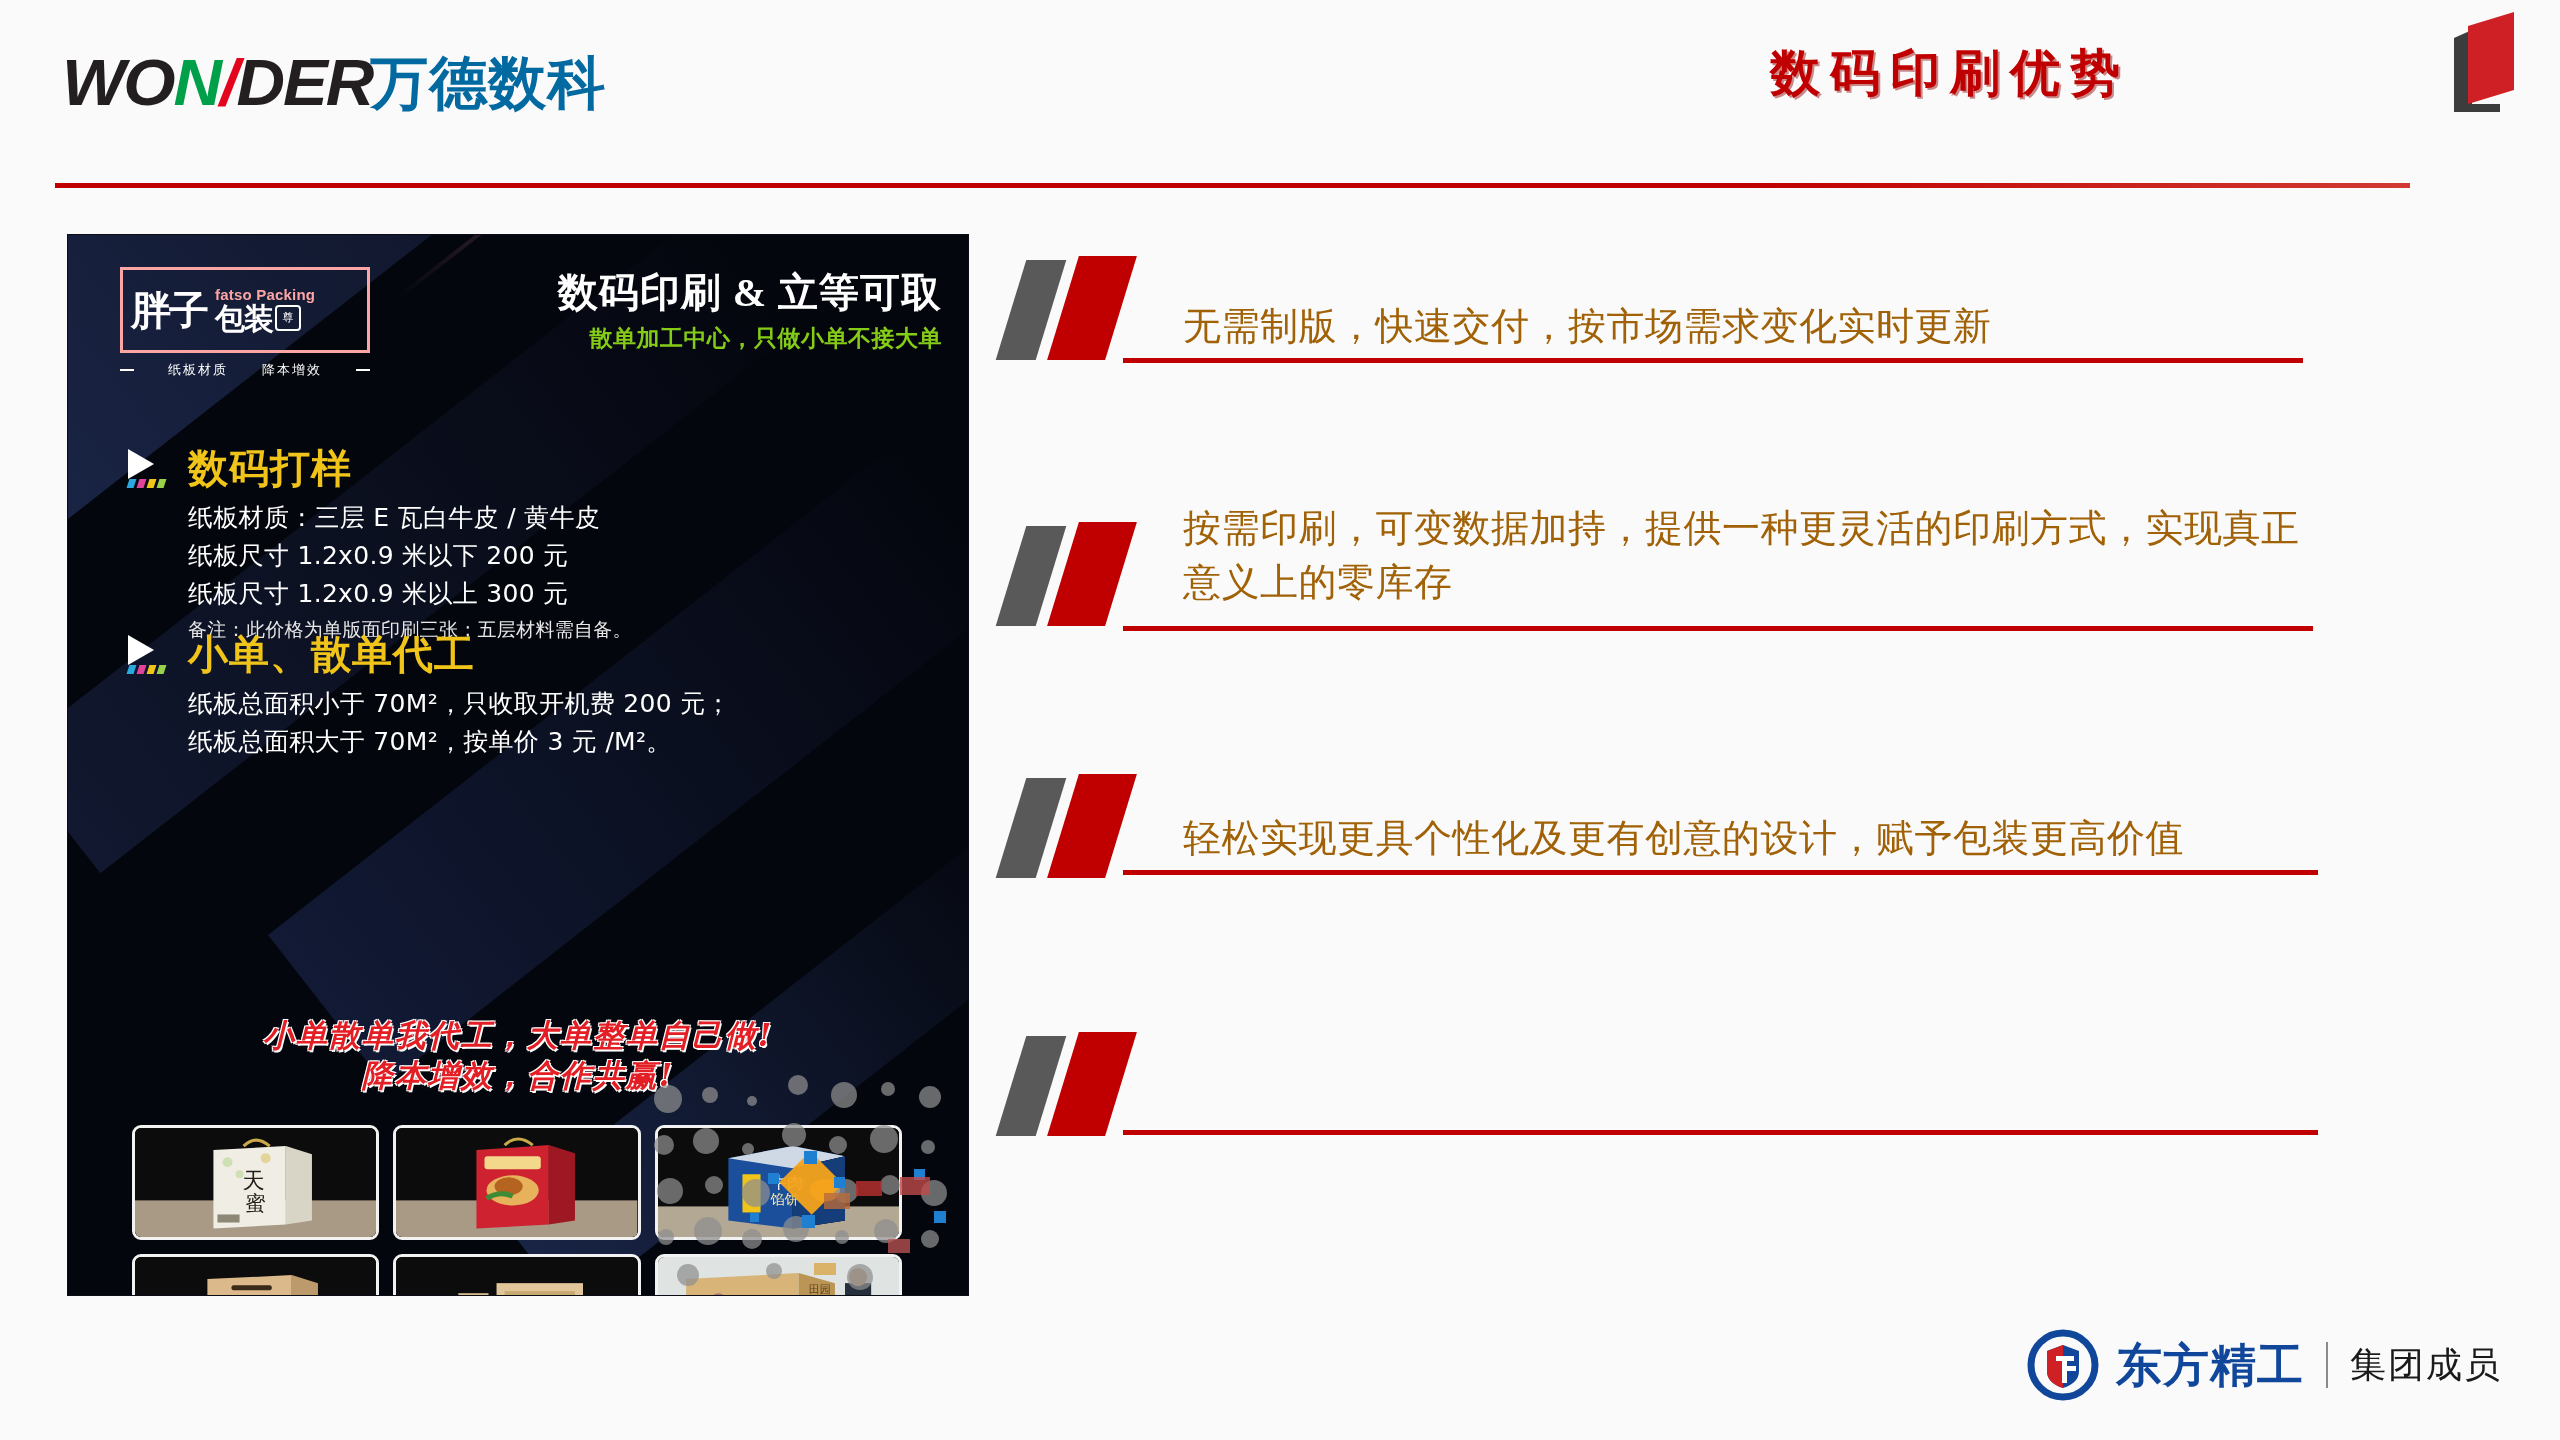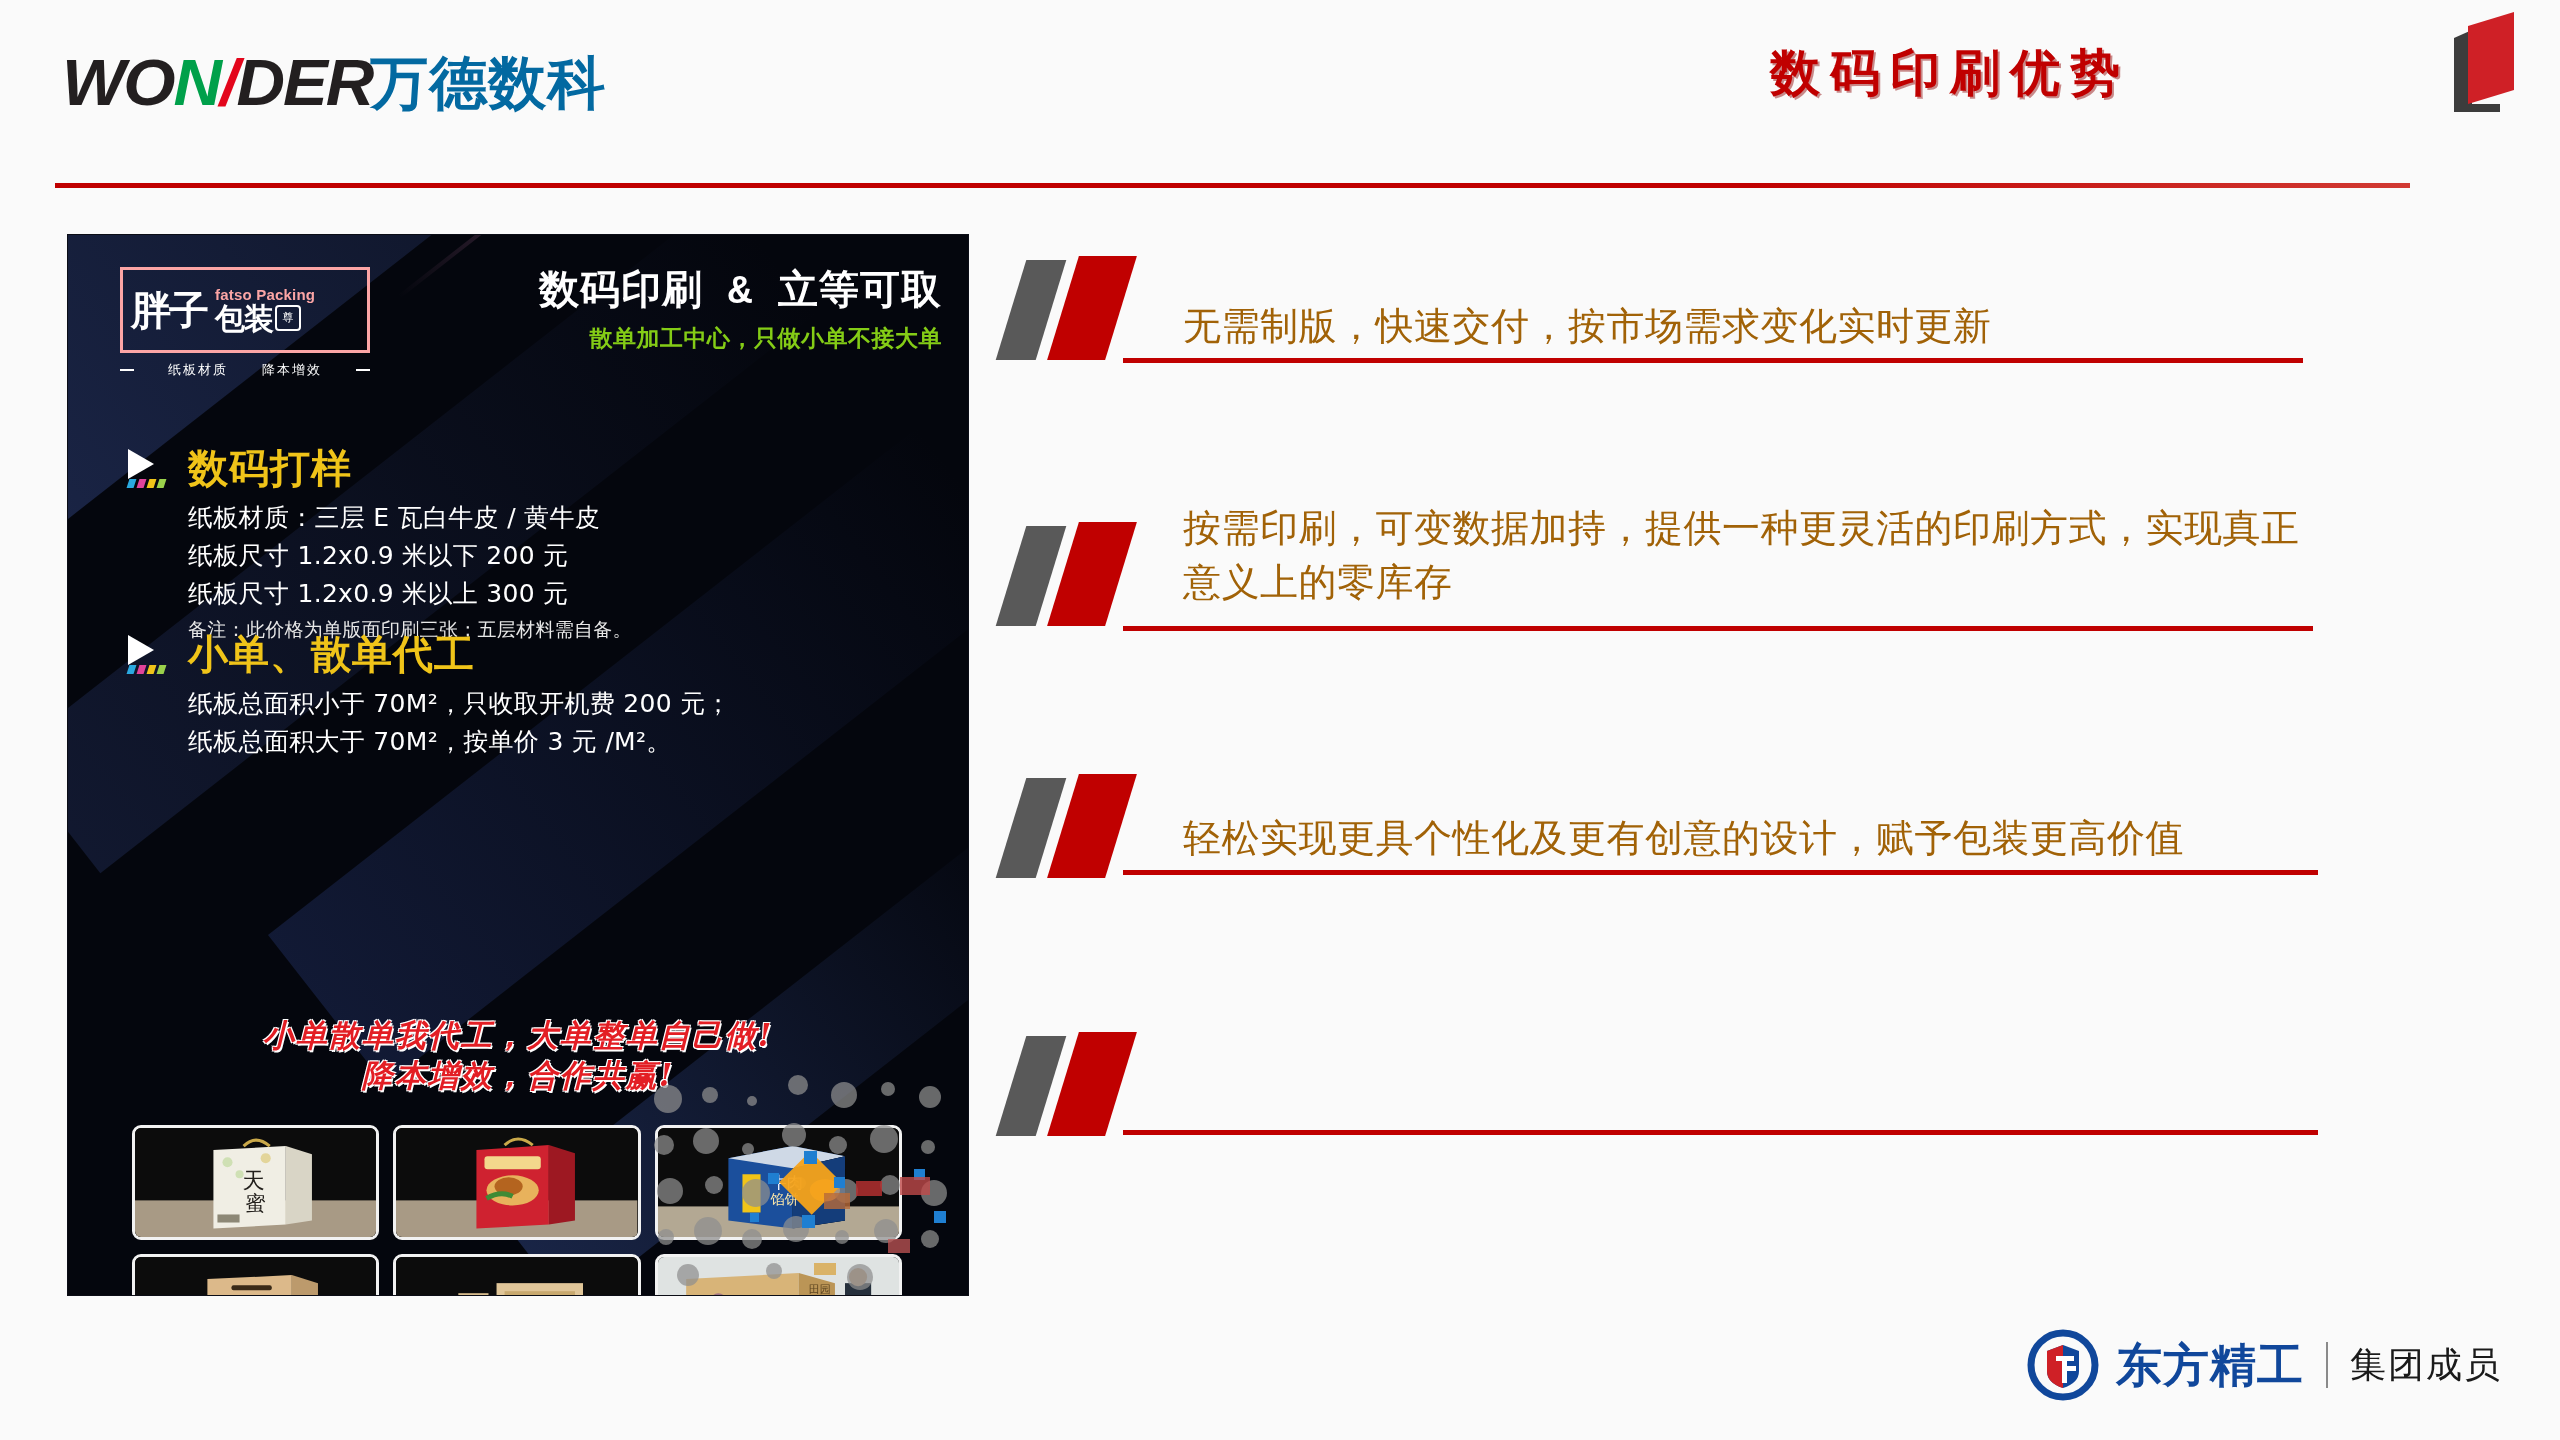--- a/index.html
+++ b/index.html
@@ -88,7 +88,7 @@
   }
   .poster-head .h1{
     color:#fff;font-size:40px;font-weight:bold;letter-spacing:1px;line-height:1.1;
-    font-family:Liberation Mono, monospace;
+    font-family:Liberation Serif, serif;
   }
   .poster-head .h2{
     color:#84cc16;font-size:23px;font-weight:bold;margin-top:8px;letter-spacing:.5px;

